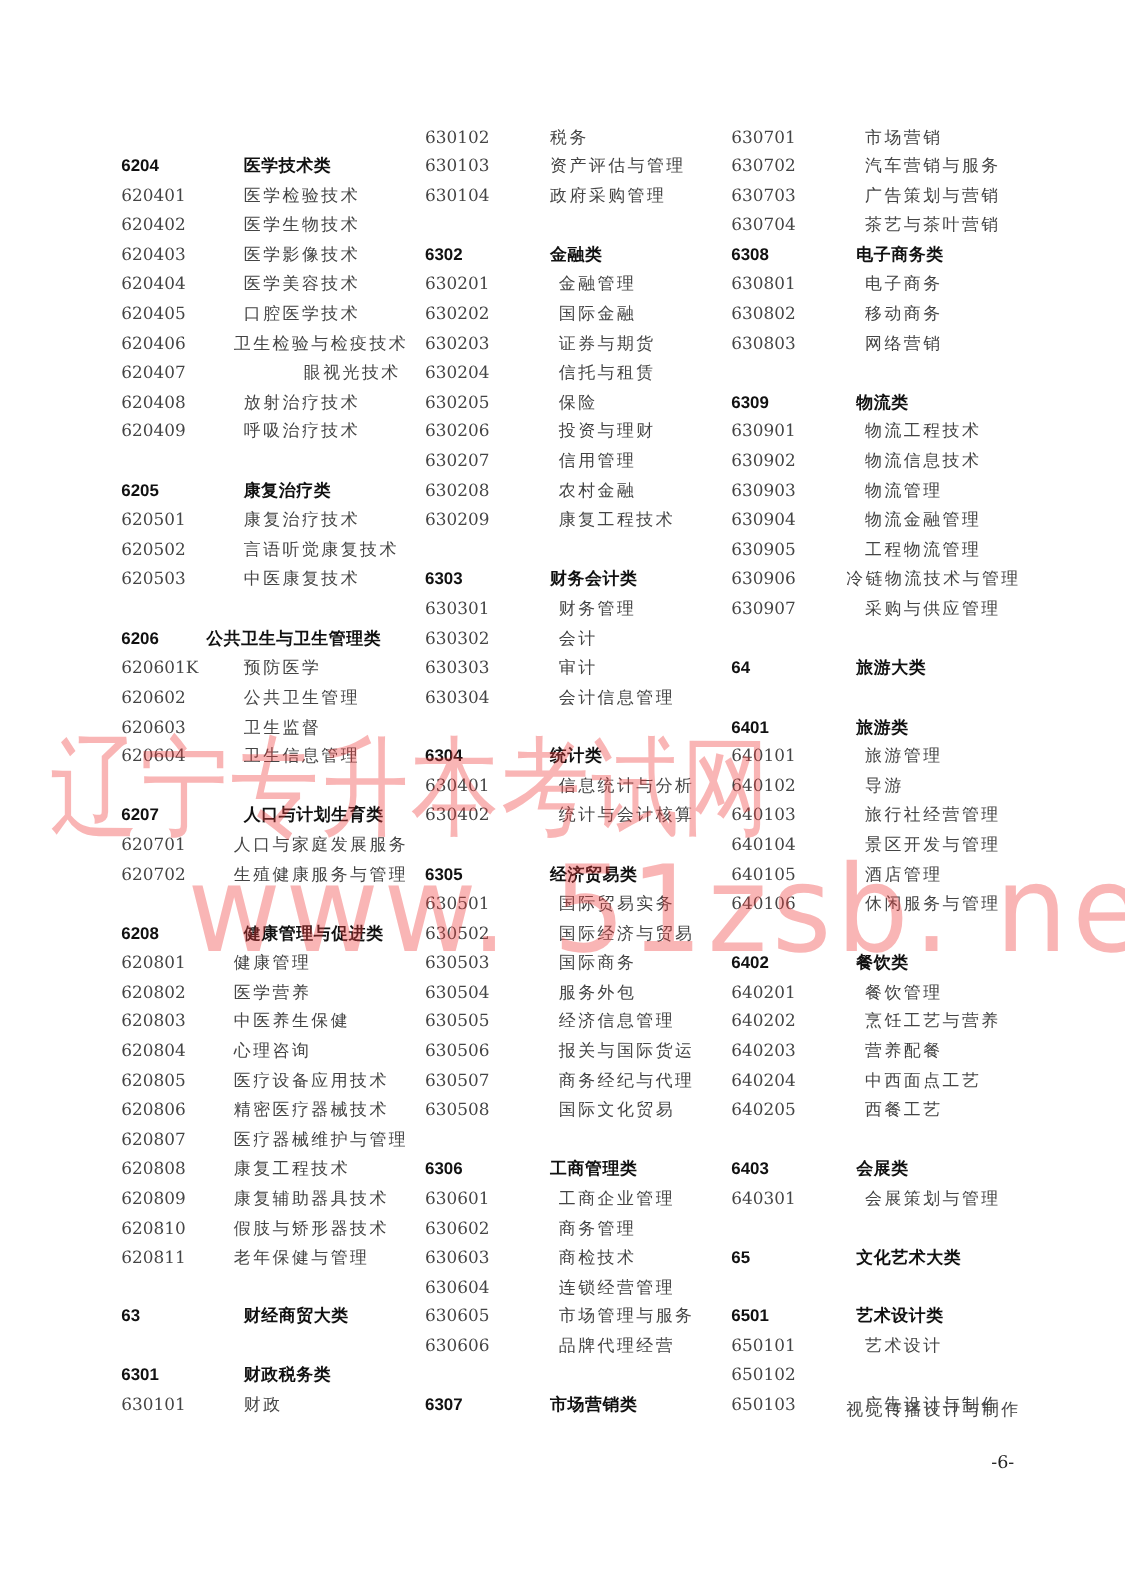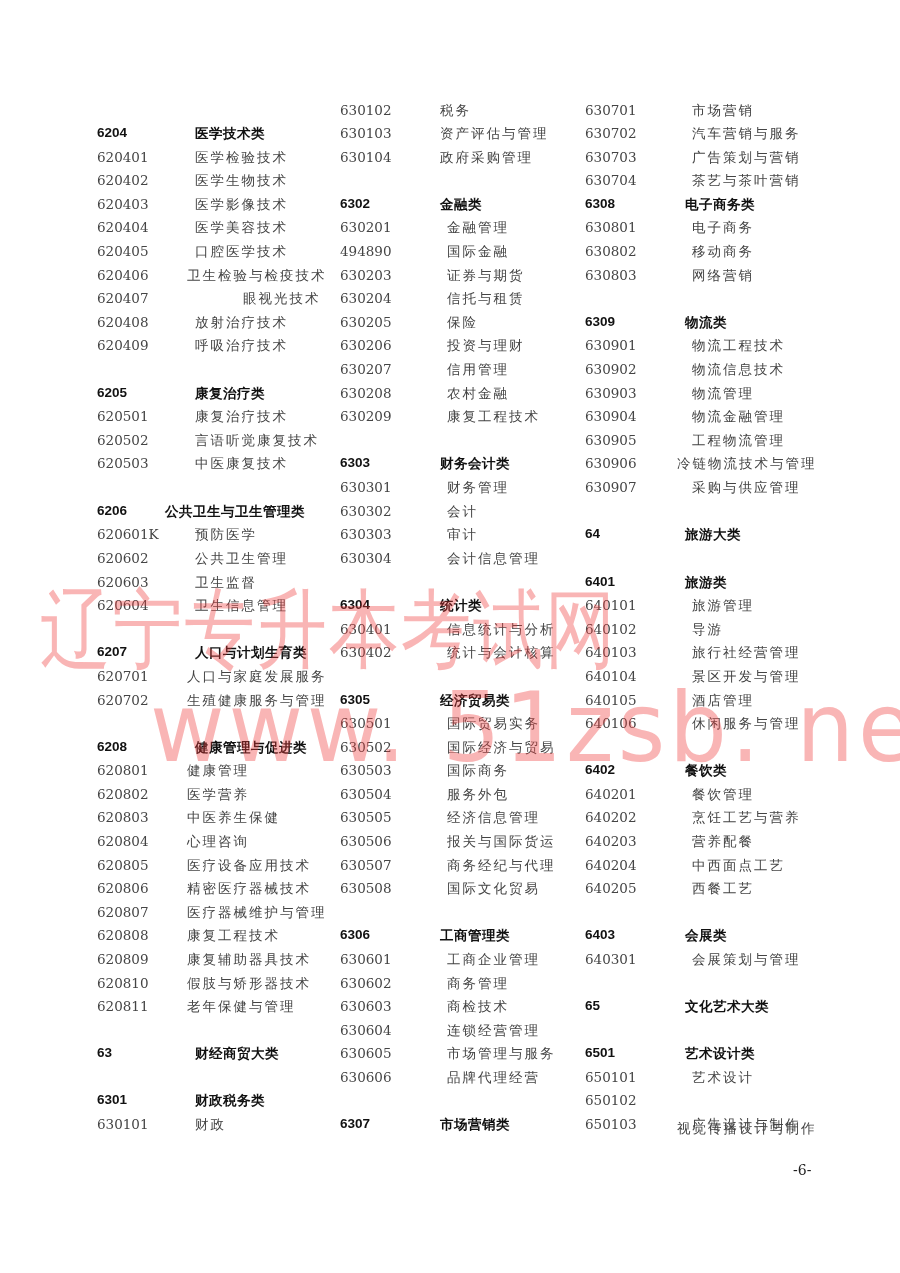--- a/index.html
+++ b/index.html
@@ -196,7 +196,7 @@
         <span class="name" style="left: 107px;">金融管理</span>
       </div>
       <div class="row item" style="top: 240px;">
-        <span class="code">494890</span>
+        <span class="code">630202</span>
         <span class="name" style="left: 107px;">国际金融</span>
       </div>
       <div class="row item" style="top: 264px;">

